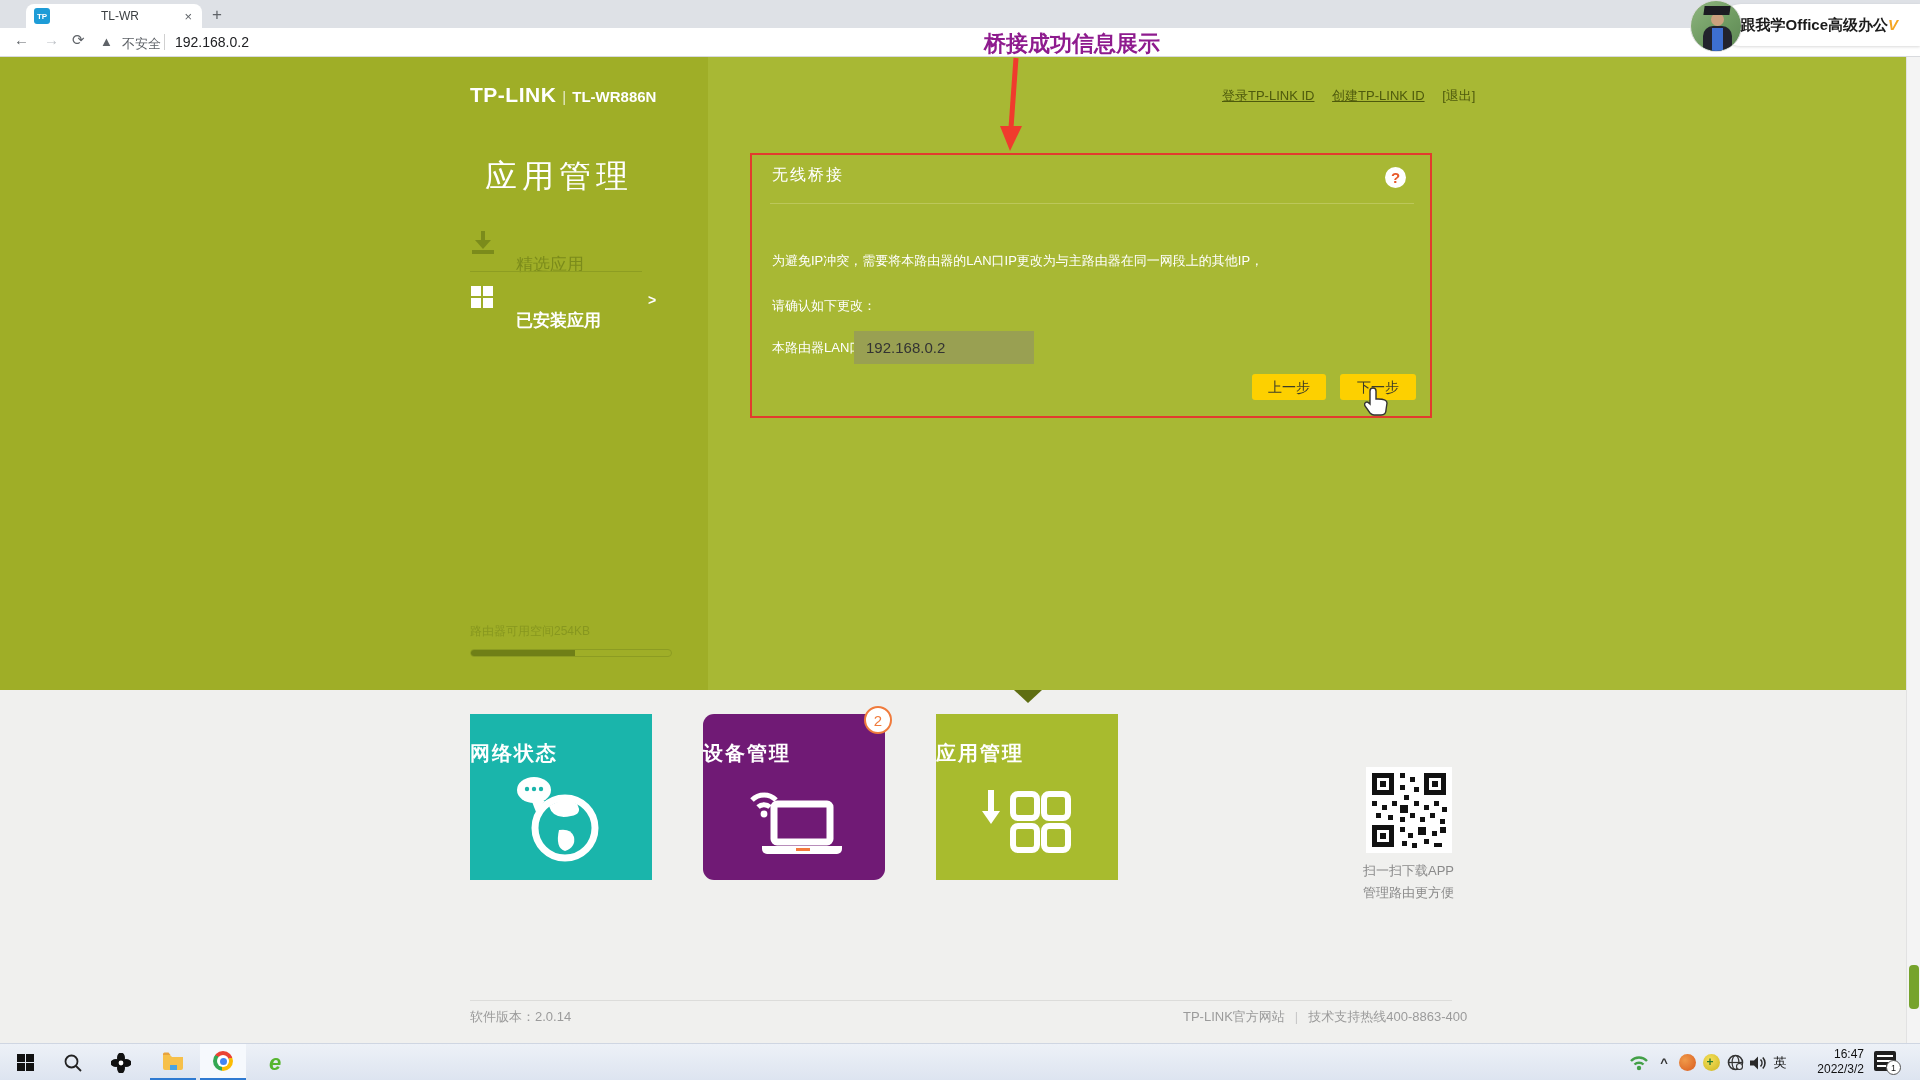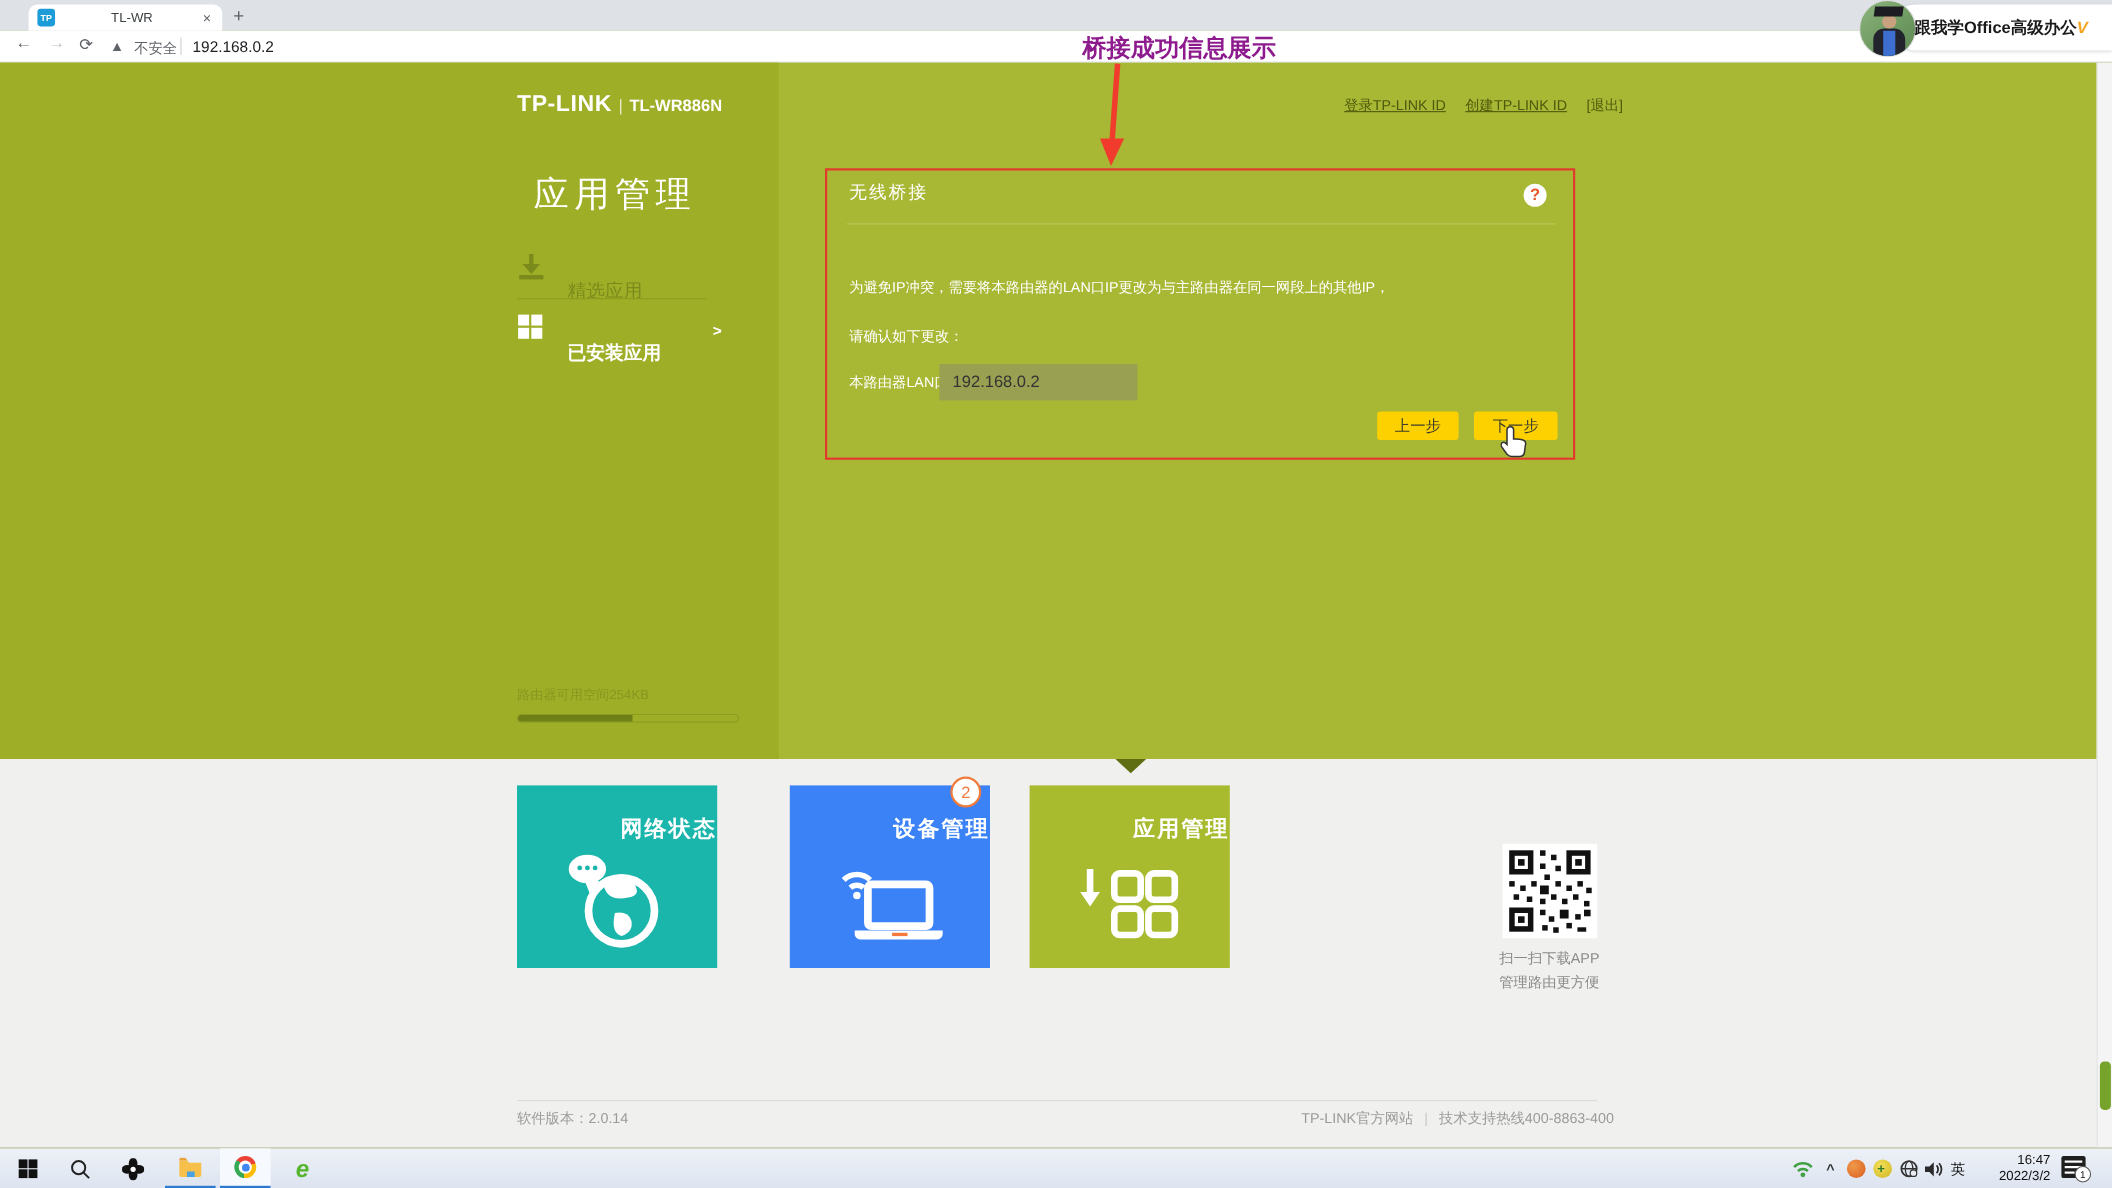--- a/index.html
+++ b/index.html
@@ -80,7 +80,7 @@
   .lower{position:absolute;left:0;top:690px;width:1920px;height:353px;background:#f0f0ee;}
   .notch{position:absolute;left:1014px;top:0;width:0;height:0;border-left:14px solid transparent;border-right:14px solid transparent;border-top:13px solid #5f6e12;}
   .tile{position:absolute;top:24px;width:182px;height:166px;}
-  .tile-label{position:absolute;top:26px;width:100%;text-align:right;font-size:20px;font-weight:bold;color:#fff;letter-spacing:2px;}
+  .tile-label{position:absolute;top:26px;width:100%;text-align:left;font-size:20px;font-weight:bold;color:#fff;letter-spacing:2px;}
   .tile svg{position:absolute;left:41px;top:56px;}
   .t0{left:470px;background:#1ab5ab;}
   .t1{left:718px;background:#3b82f6;}

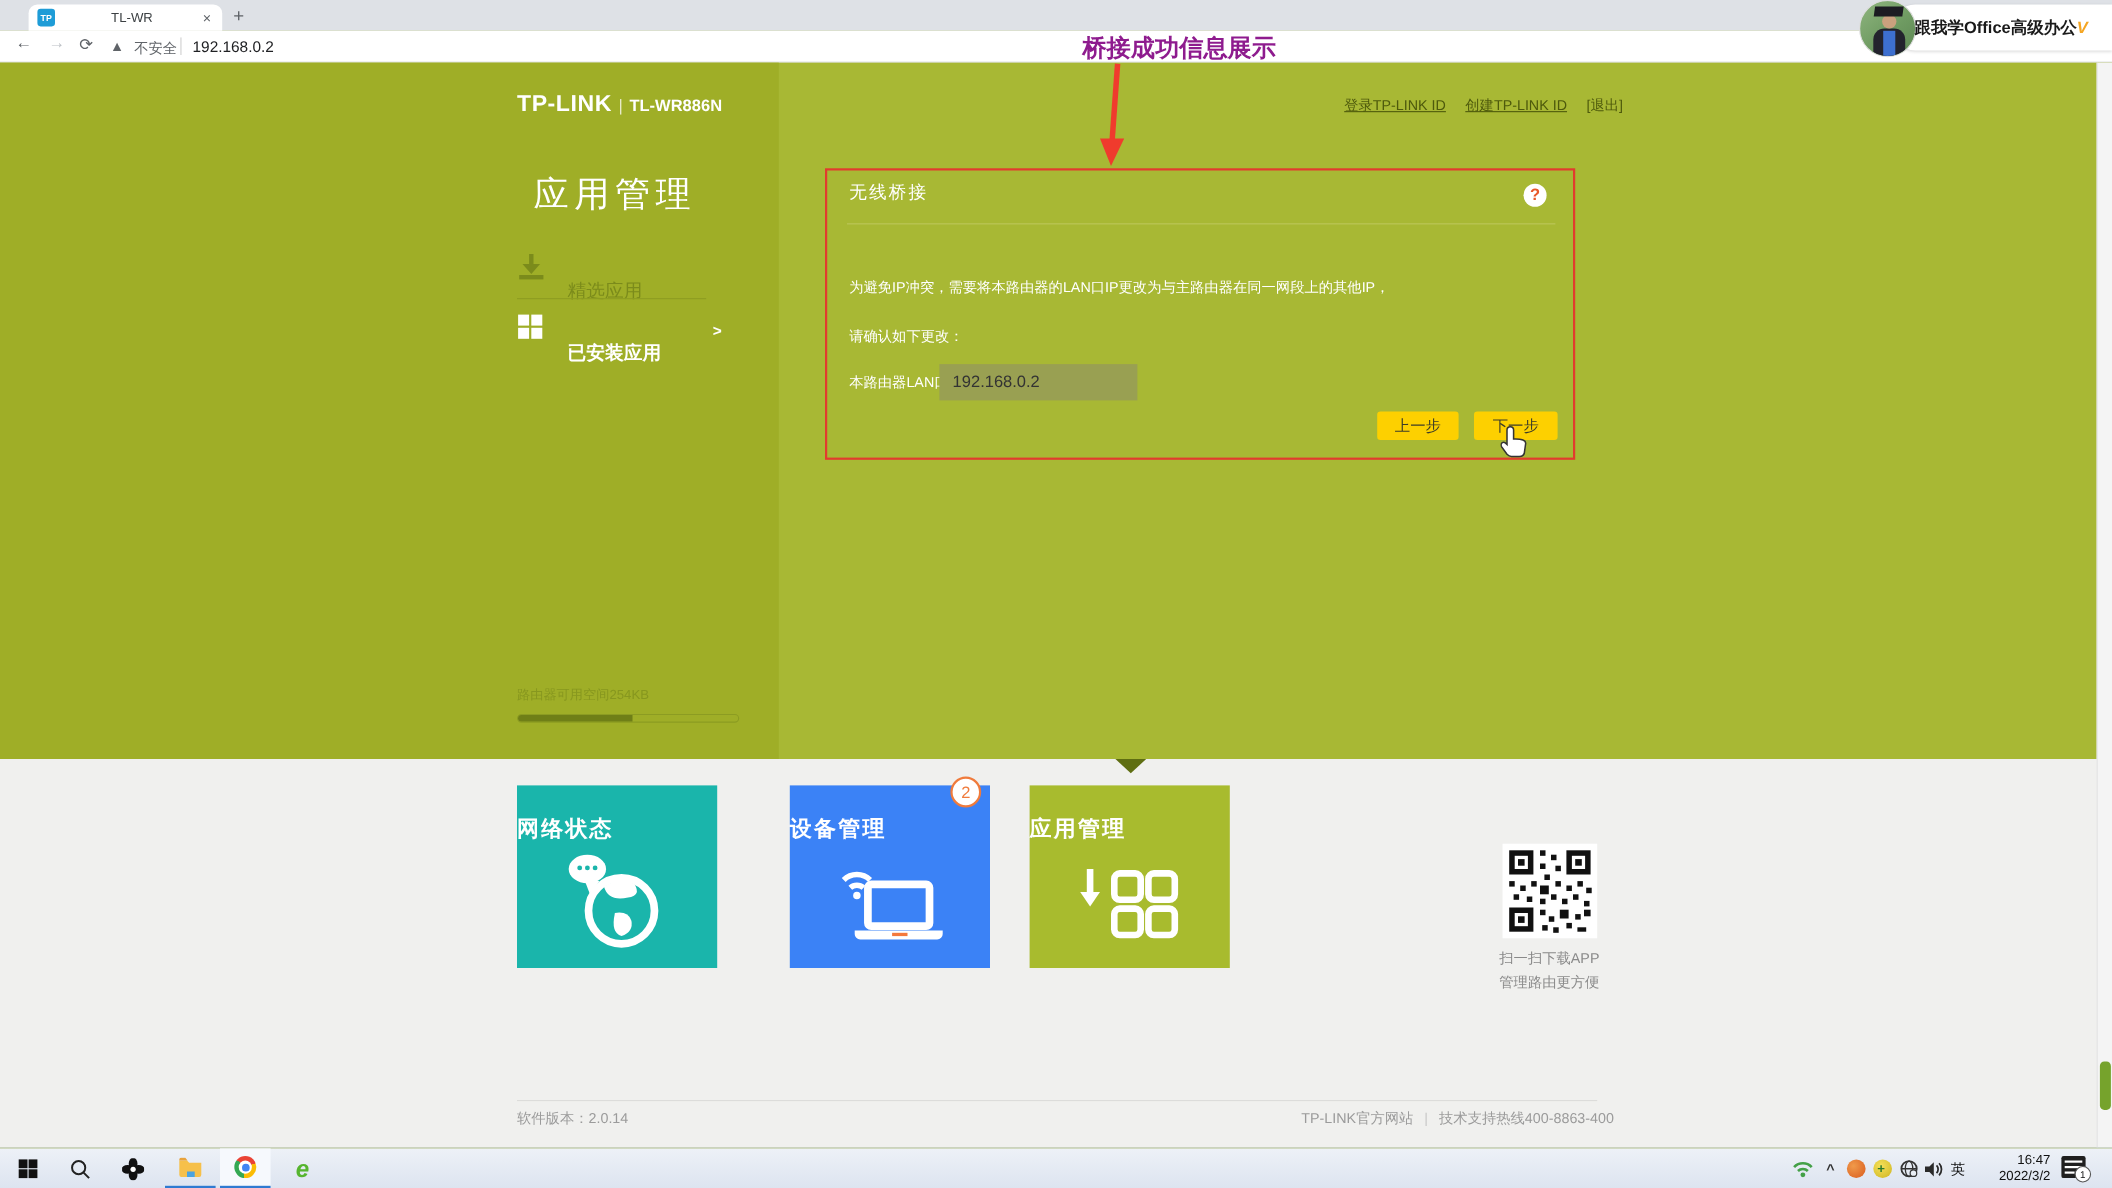--- a/index.html
+++ b/index.html
@@ -83,7 +83,7 @@
   .tile-label{position:absolute;top:26px;width:100%;text-align:left;font-size:20px;font-weight:bold;color:#fff;letter-spacing:2px;}
   .tile svg{position:absolute;left:41px;top:56px;}
   .t0{left:470px;background:#1ab5ab;}
-  .t1{left:718px;background:#3b82f6;}
+  .t1{left:703px;background:#701a75;border-radius:11px;}
   .t2{left:936px;background:#a8bb2e;}
   .t3{left:1169px;background:#54b8e8;}
   .badge{position:absolute;left:864px;top:16px;width:28px;height:28px;border-radius:50%;background:#fff;border:2px solid #f07b3c;color:#f07b3c;font-size:15px;text-align:center;line-height:26px;}

